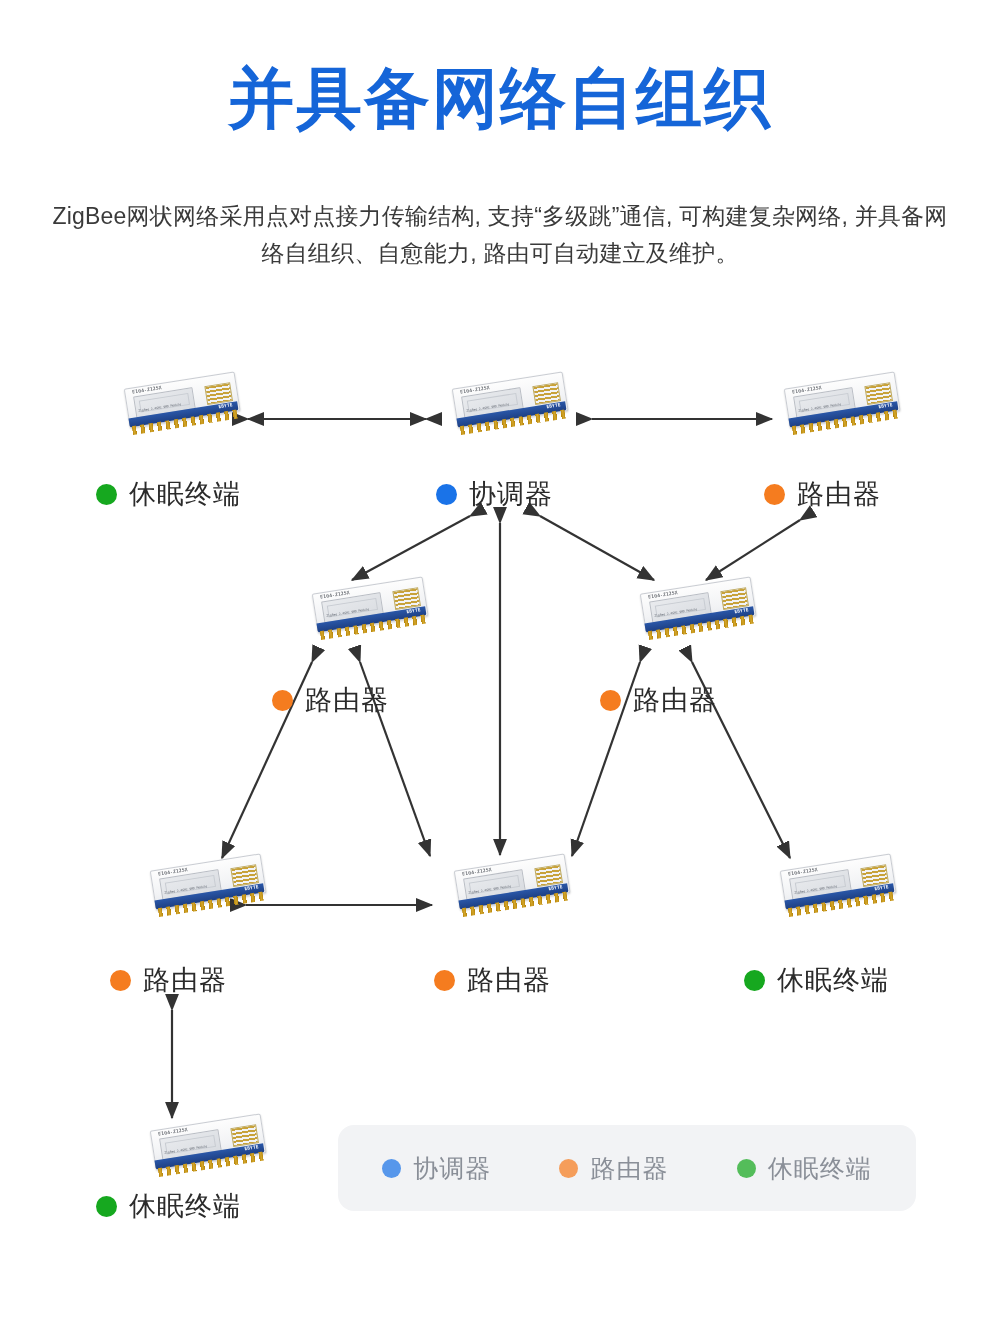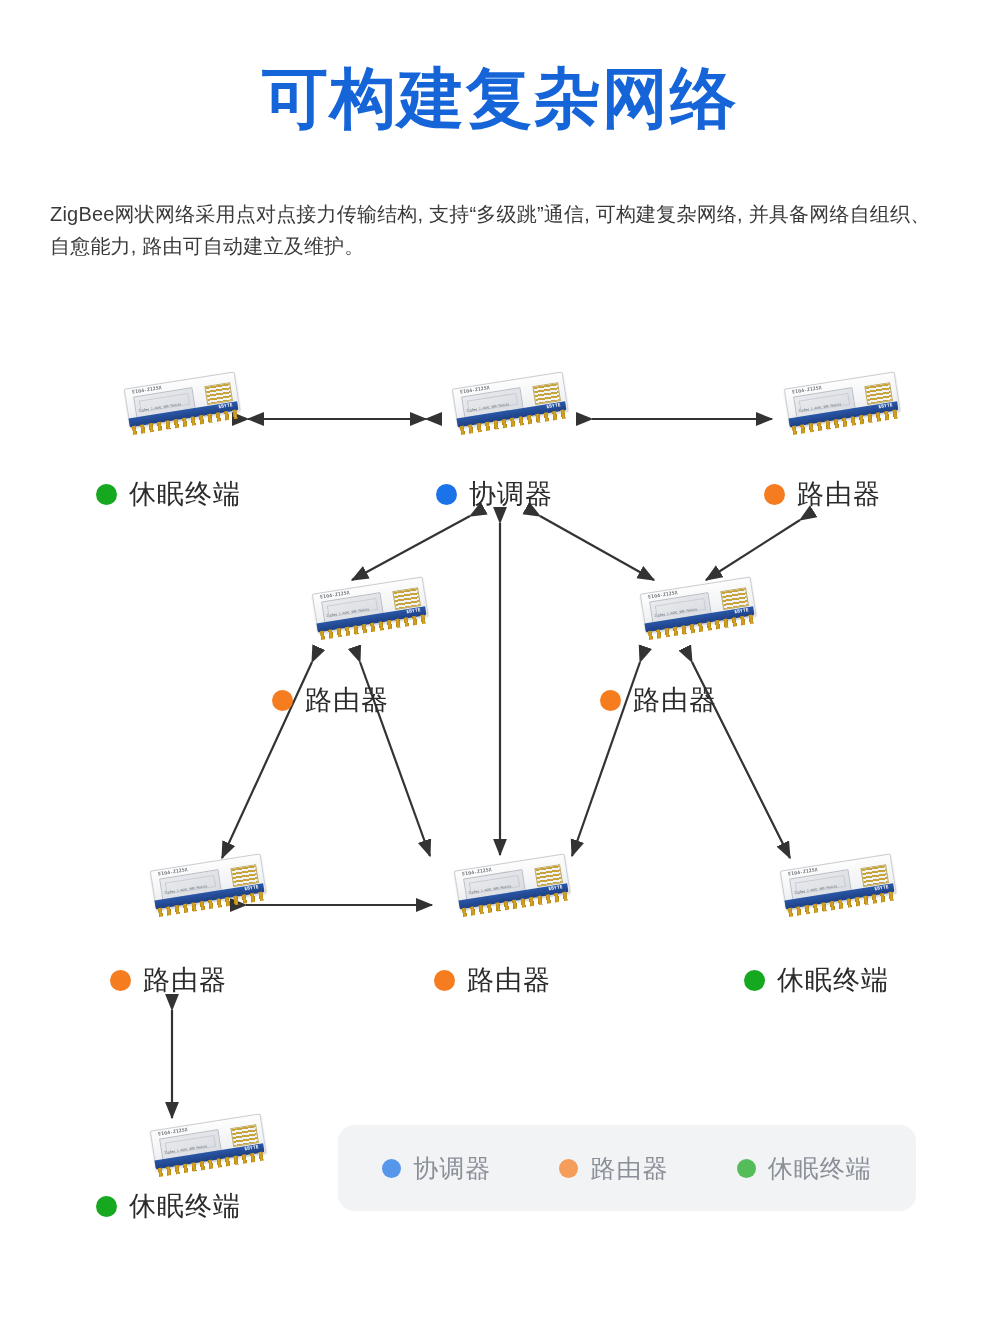--- a/index.html
+++ b/index.html
@@ -216,7 +216,7 @@
 </head>
 <body>
 
-<div class="page-title">可构建复杂网络</div>
+<div class="page-title">并具备网络自组织</div>
 <div class="intro">ZigBee网状网络采用点对点接力传输结构, 支持“多级跳”通信, 可构建复杂网络, 并具备网络自组织、自愈能力, 路由可自动建立及维护。</div>
 
 <div class="diagram">

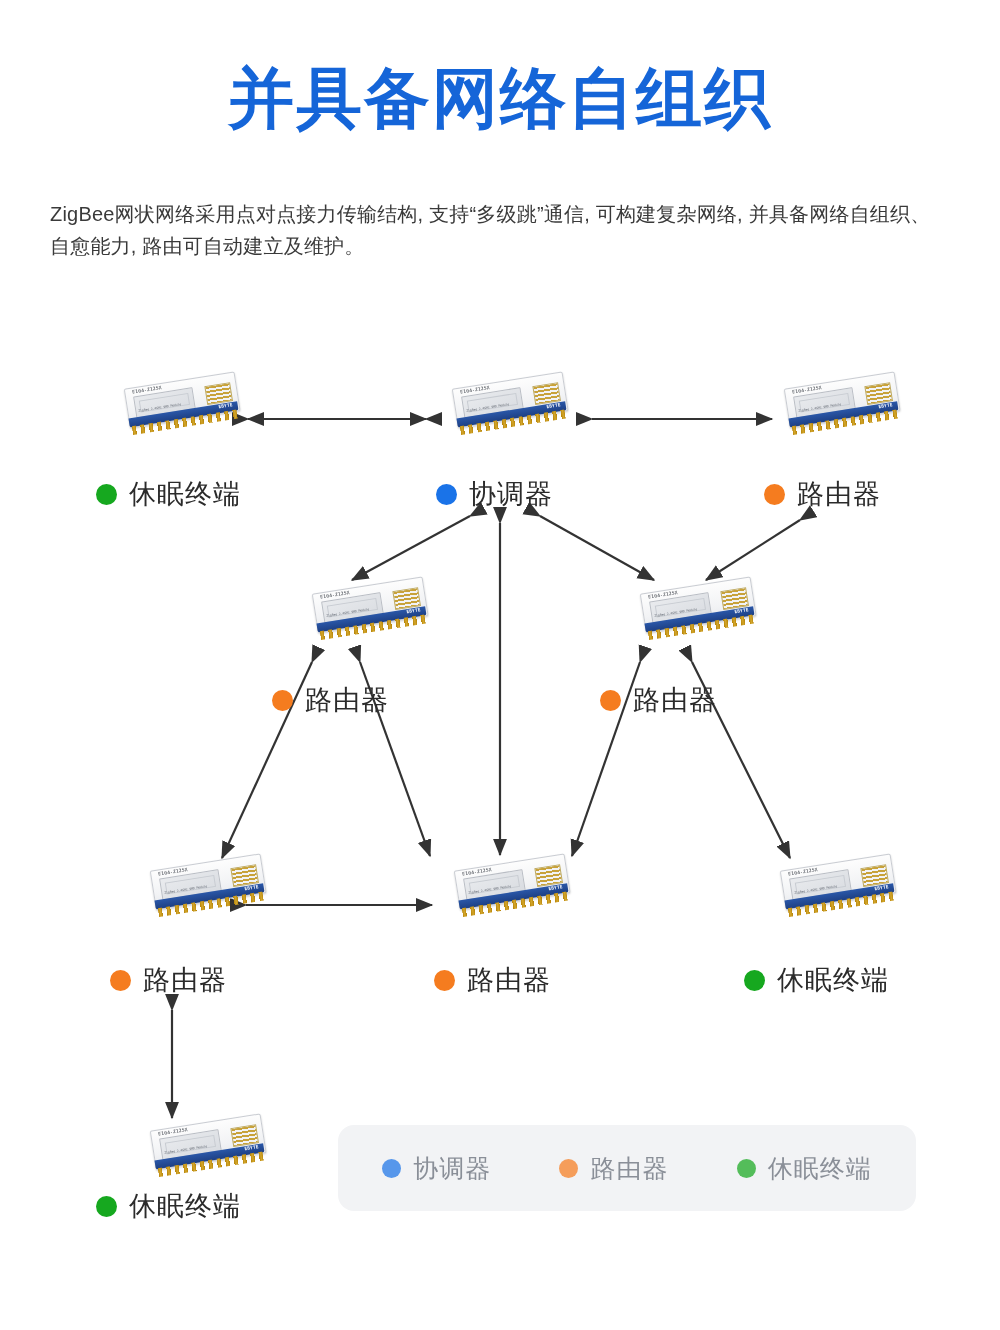--- a/index.html
+++ b/index.html
@@ -34,8 +34,8 @@
     top: 198px;
     left: 50px;
     width: 900px;
-    text-align: left;
-    font-size: 20px;
+    text-align: center;
+    font-size: 23px;
     line-height: 1.62;
     color: #3a3a3a;
     letter-spacing: 0.2px;

